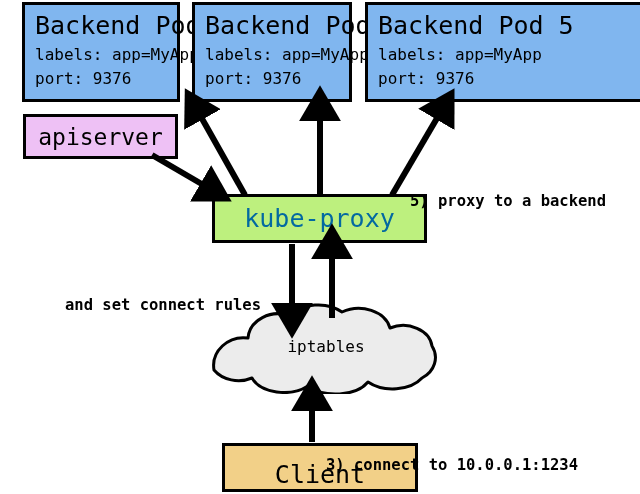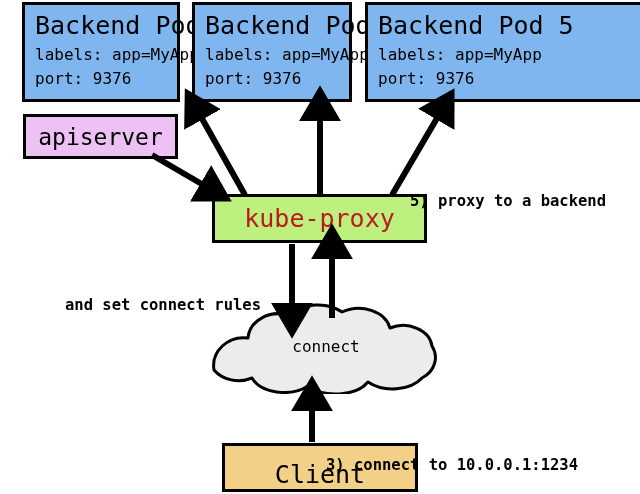--- a/index.html
+++ b/index.html
@@ -60,7 +60,7 @@
   .kubeproxy-label {
     font-size: 25px;
     line-height: 28px;
-    color: #b91c1c;
+    color: #0369a1;
     white-space: nowrap;
   }
   .client {

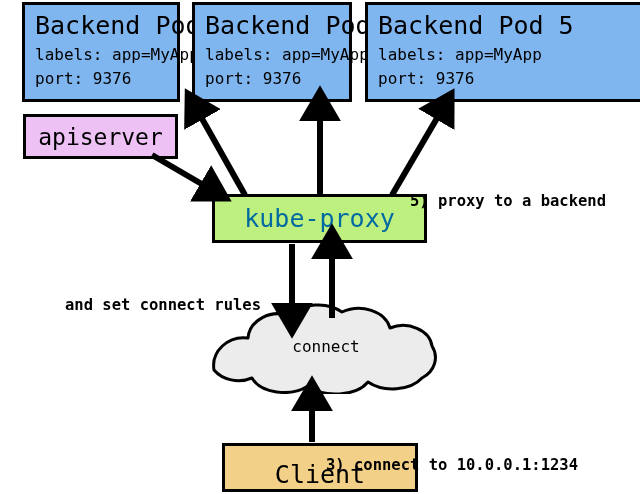--- a/index.html
+++ b/index.html
@@ -155,7 +155,7 @@
                A 30,28 0 0 1 62,36 Z"></path>
     </g>
   </svg>
-  <div class="cloud-label">connect</div>
+  <div class="cloud-label">iptables</div>
 
   <div class="node client" style="left:222px; top:443px; width:196px; height:49px;">
     <div class="client-label">Client</div>

